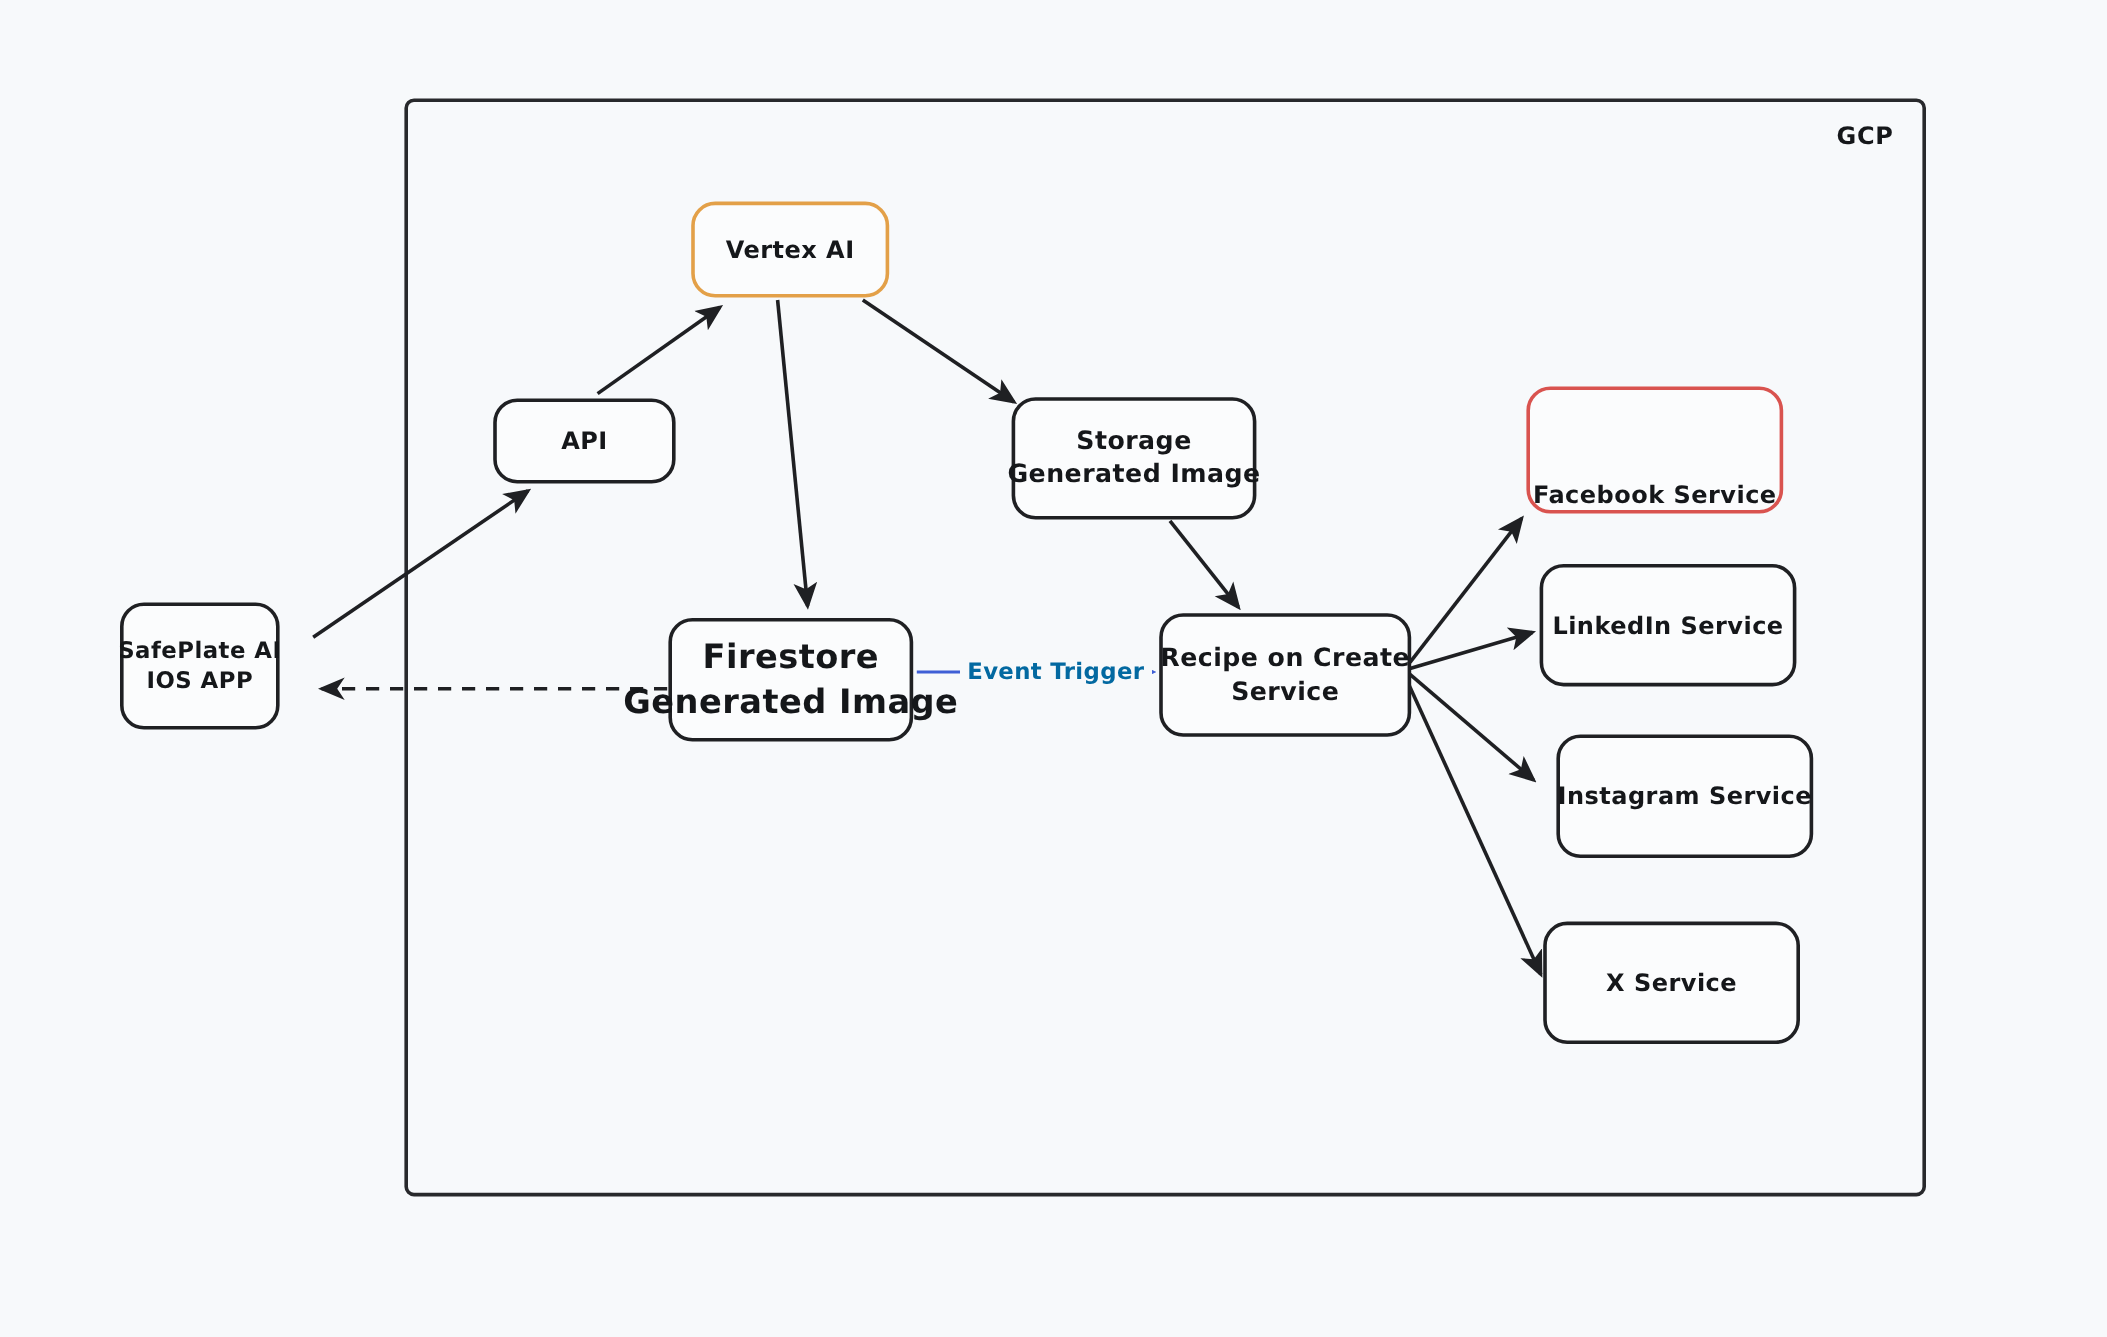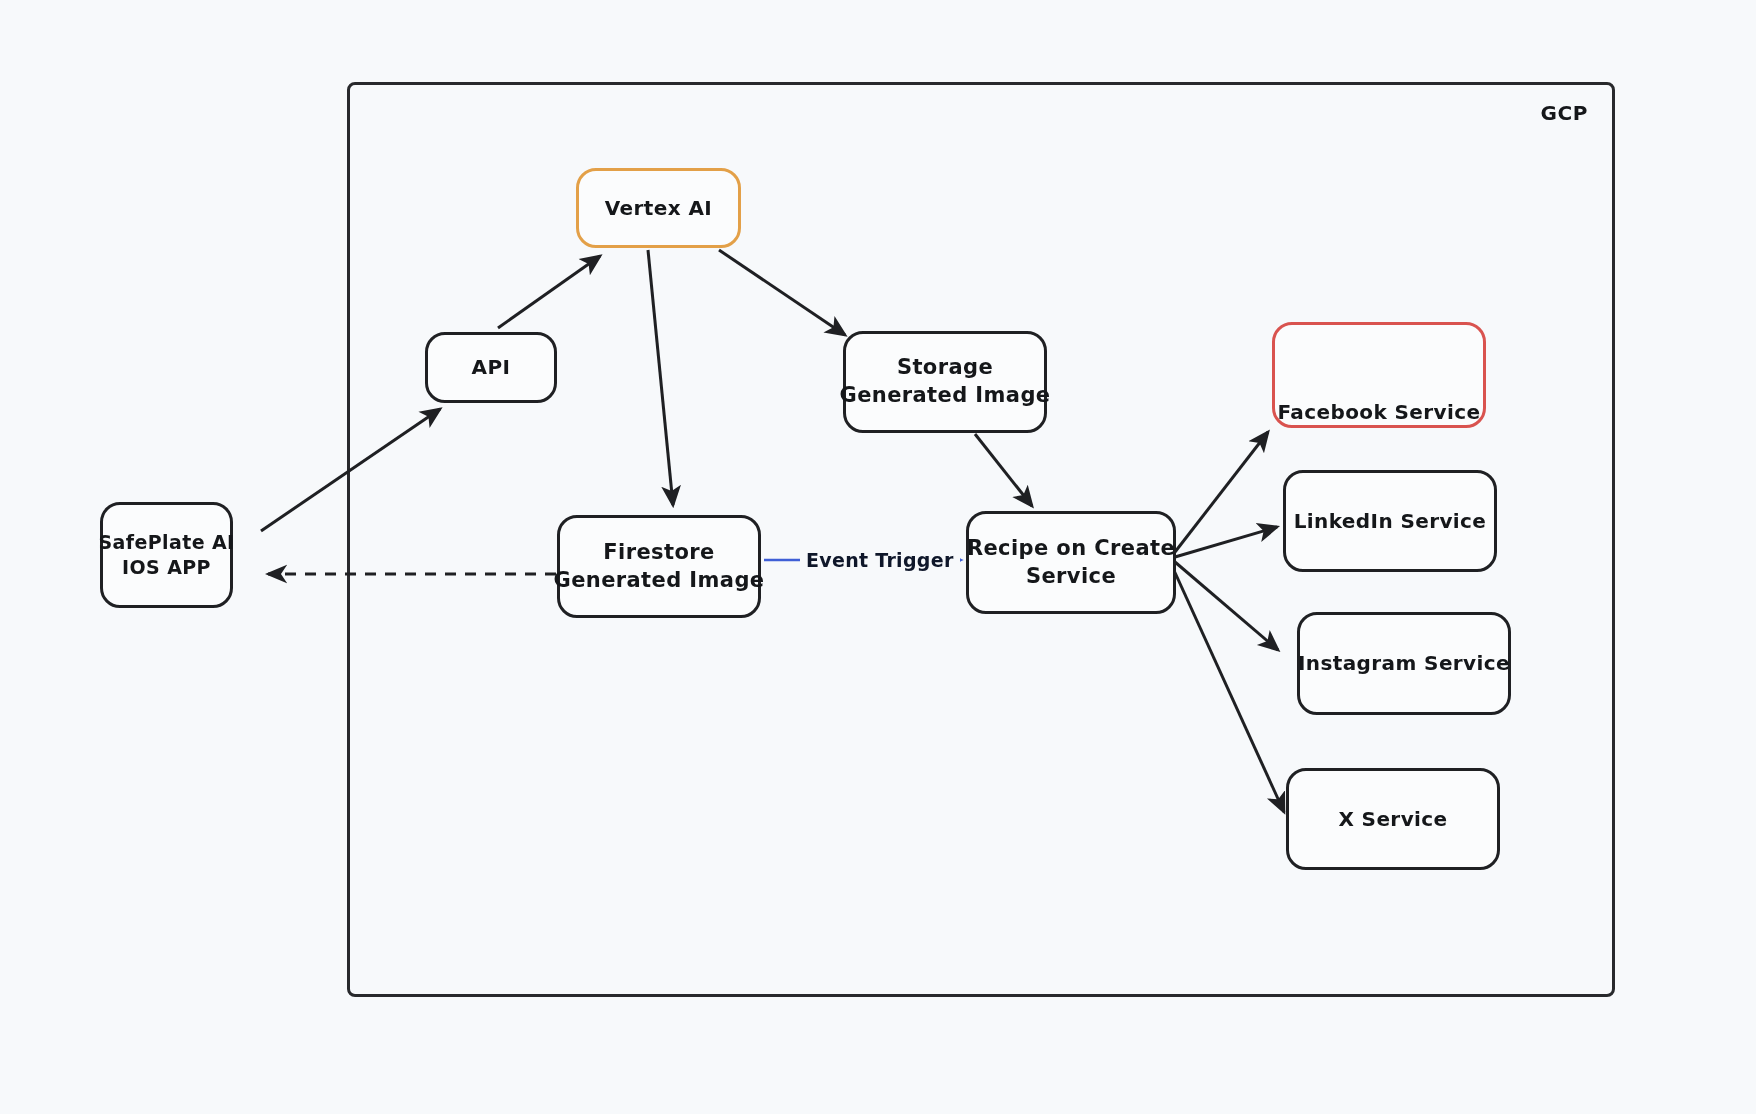--- a/index.html
+++ b/index.html
@@ -59,7 +59,7 @@
   
   #gcp-group {
     position: absolute;
-    left: 347px;
+    left: 337px;
     top: 82px;
     width: 1268px;
     height: 915px;

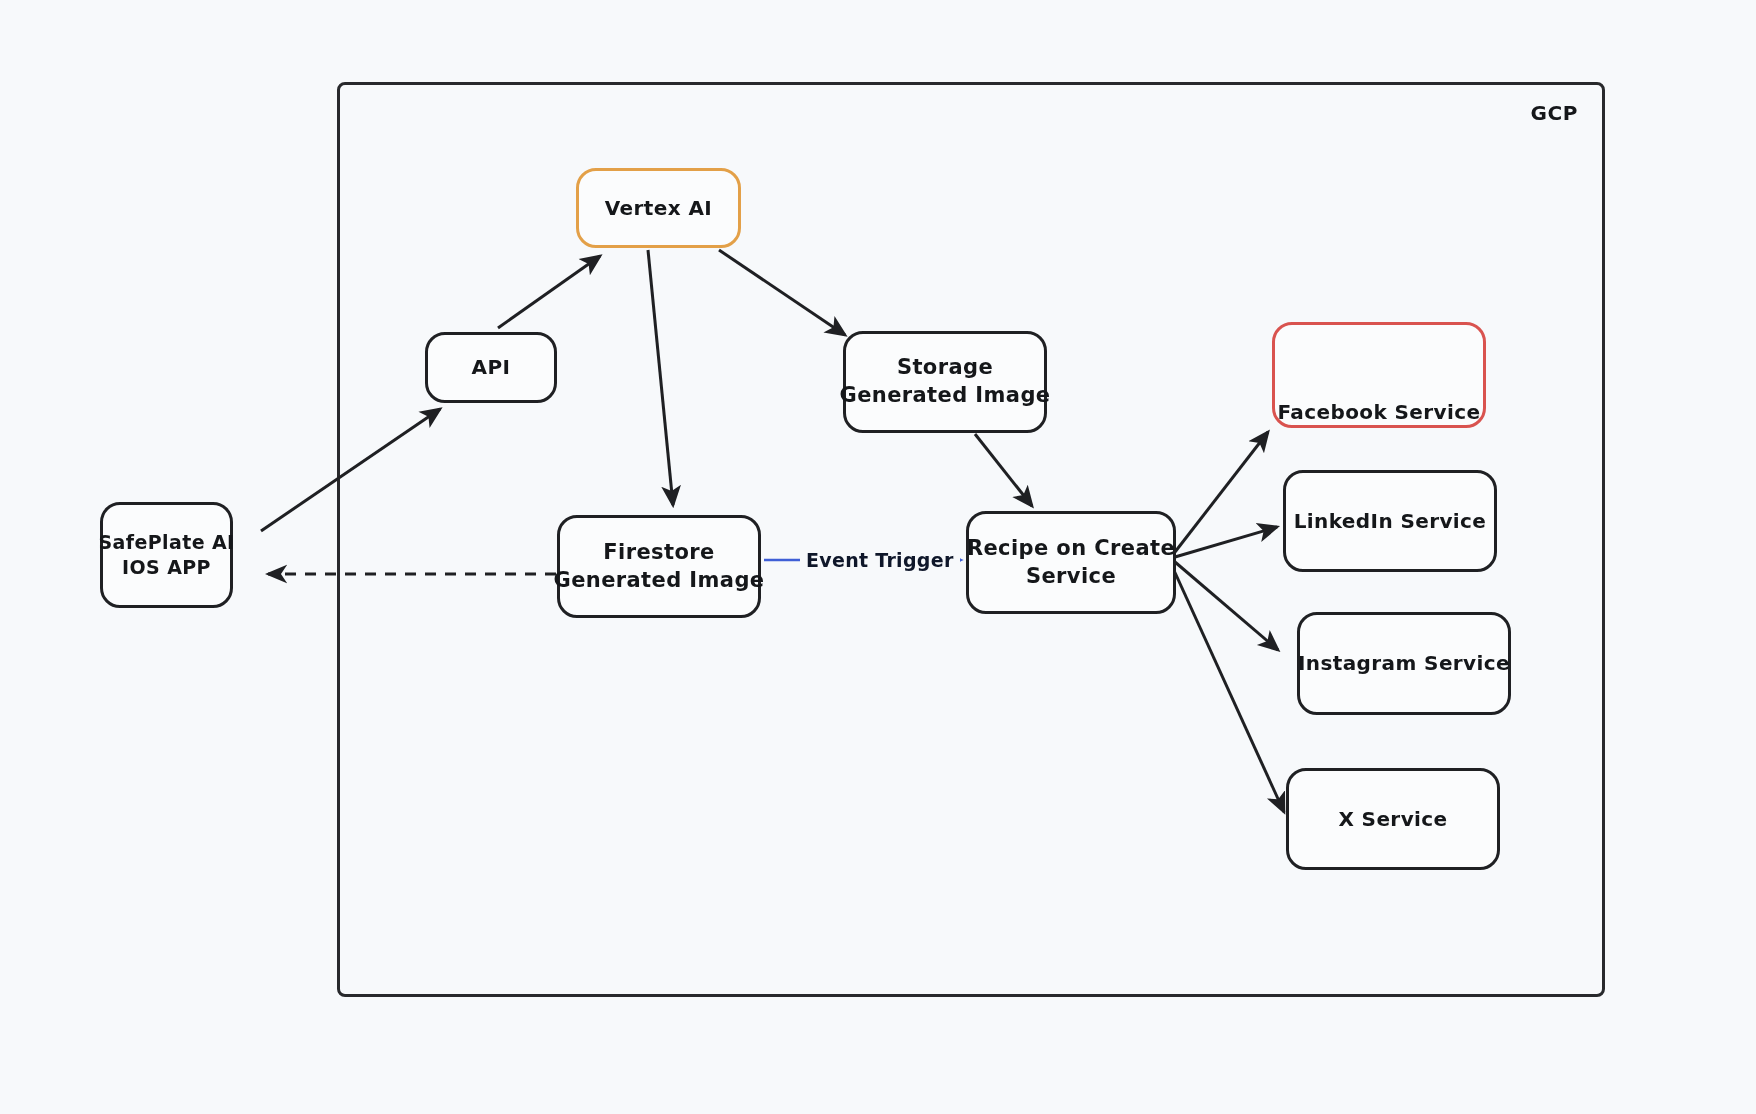--- a/index.html
+++ b/index.html
@@ -143,7 +143,7 @@
     <span class="line">IOS APP</span>
   </div>
 
-  <div class="node weight-normal" style="left:425px; top:332px; width:132px; height:71px; font-size:20px;">
+  <div class="node weight-normal" style="left:411px; top:332px; width:152px; height:71px; font-size:20px;">
     <span class="line">API</span>
   </div>
 

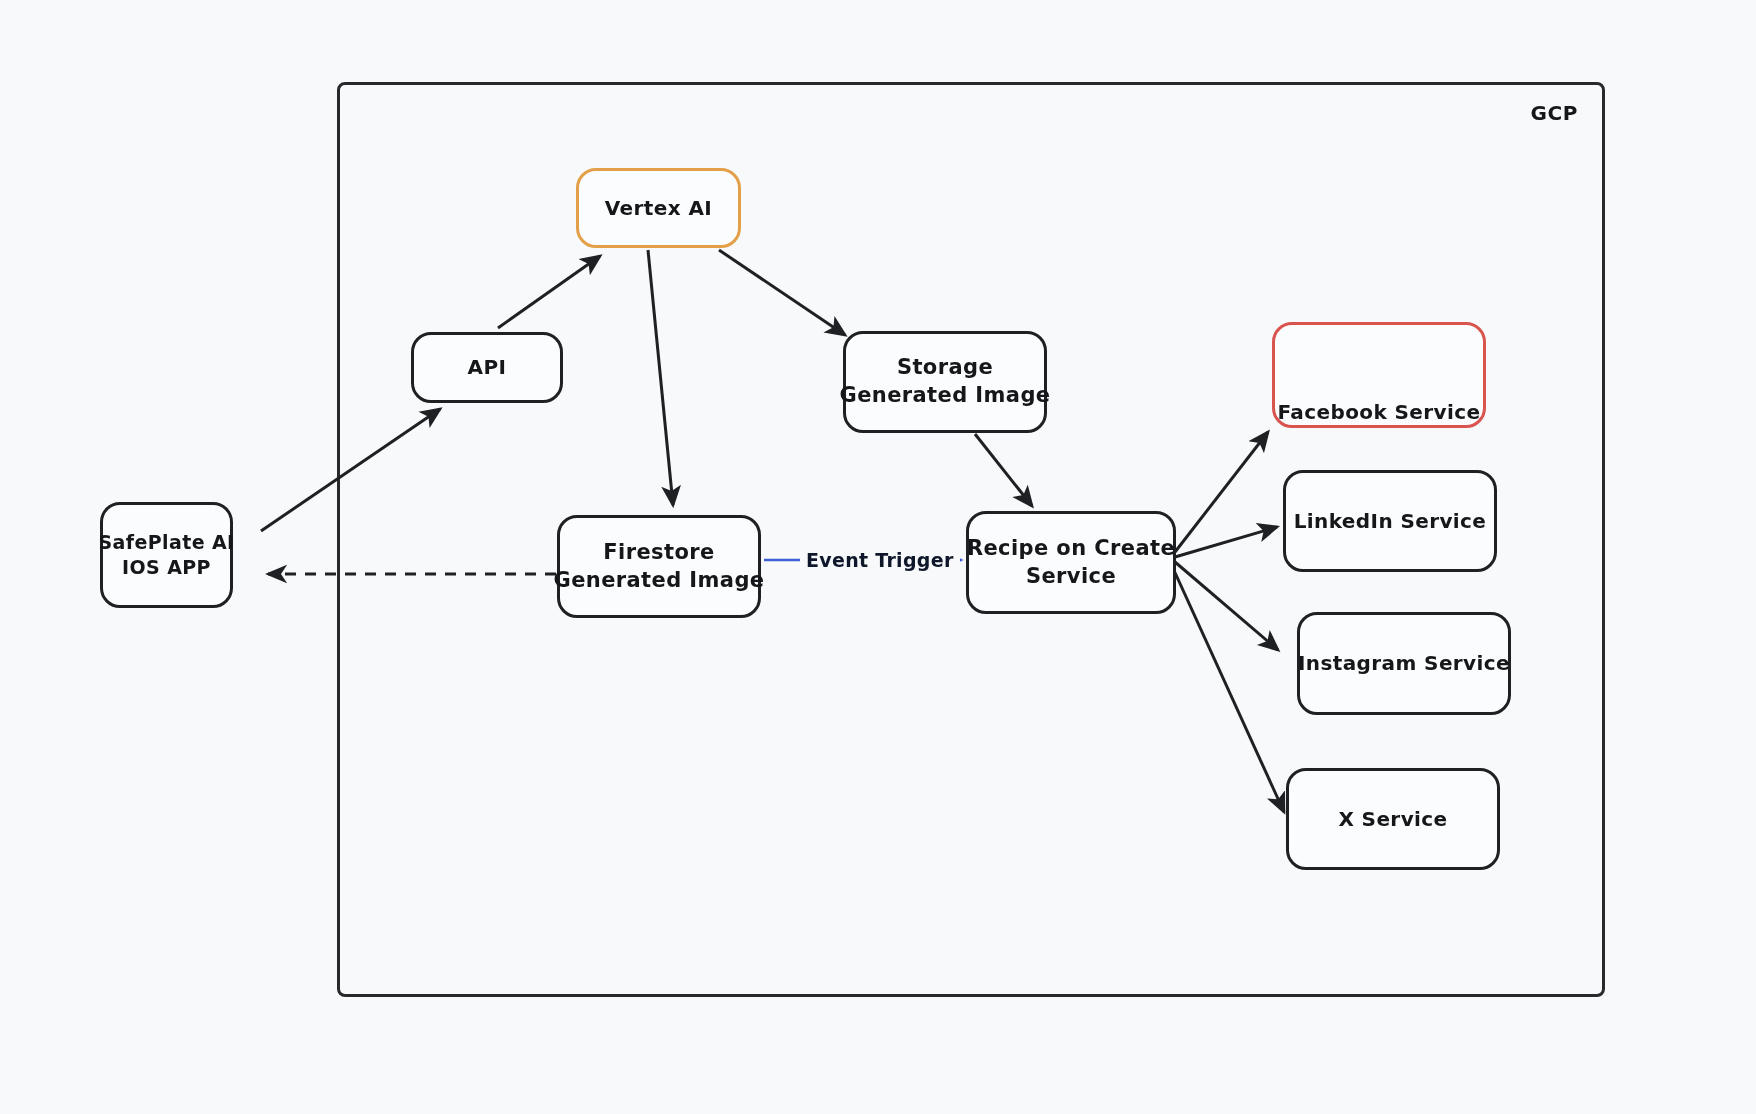--- a/index.html
+++ b/index.html
@@ -151,7 +151,7 @@
     <span class="line">Vertex AI</span>
   </div>
 
-  <div class="node weight-bold" style="left:557px; top:515px; width:204px; height:103px; font-size:21px;">
+  <div class="node weight-bold" style="left:557px; top:515px; width:204px; height:103px; font-size:28px;">
     <span class="line">Firestore</span>
     <span class="line">Generated Image</span>
   </div>

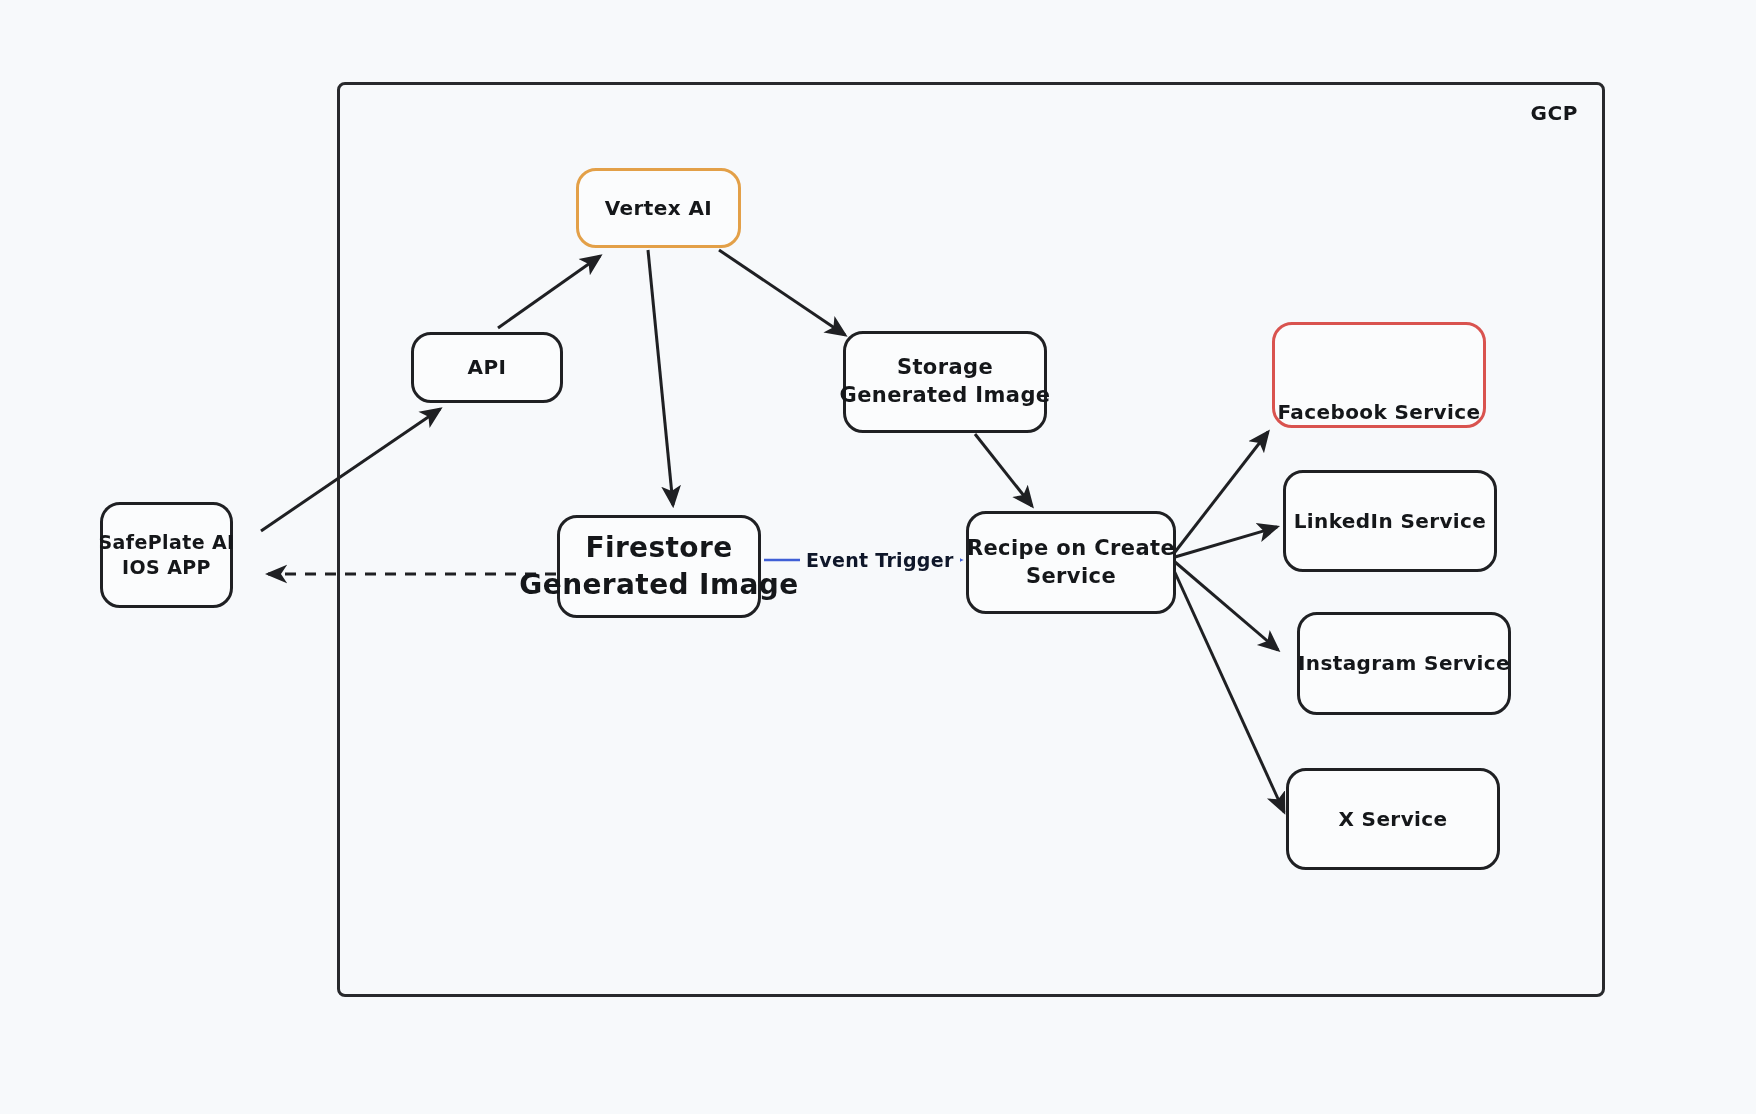--- a/index.html
+++ b/index.html
@@ -83,7 +83,7 @@
     position: absolute;
     font-size: 19px;
     font-weight: 700;
-    color: #0f172a;
+    color: #0369a1;
     letter-spacing: 0.3px;
     white-space: nowrap;
     background: #f7f9fb;

